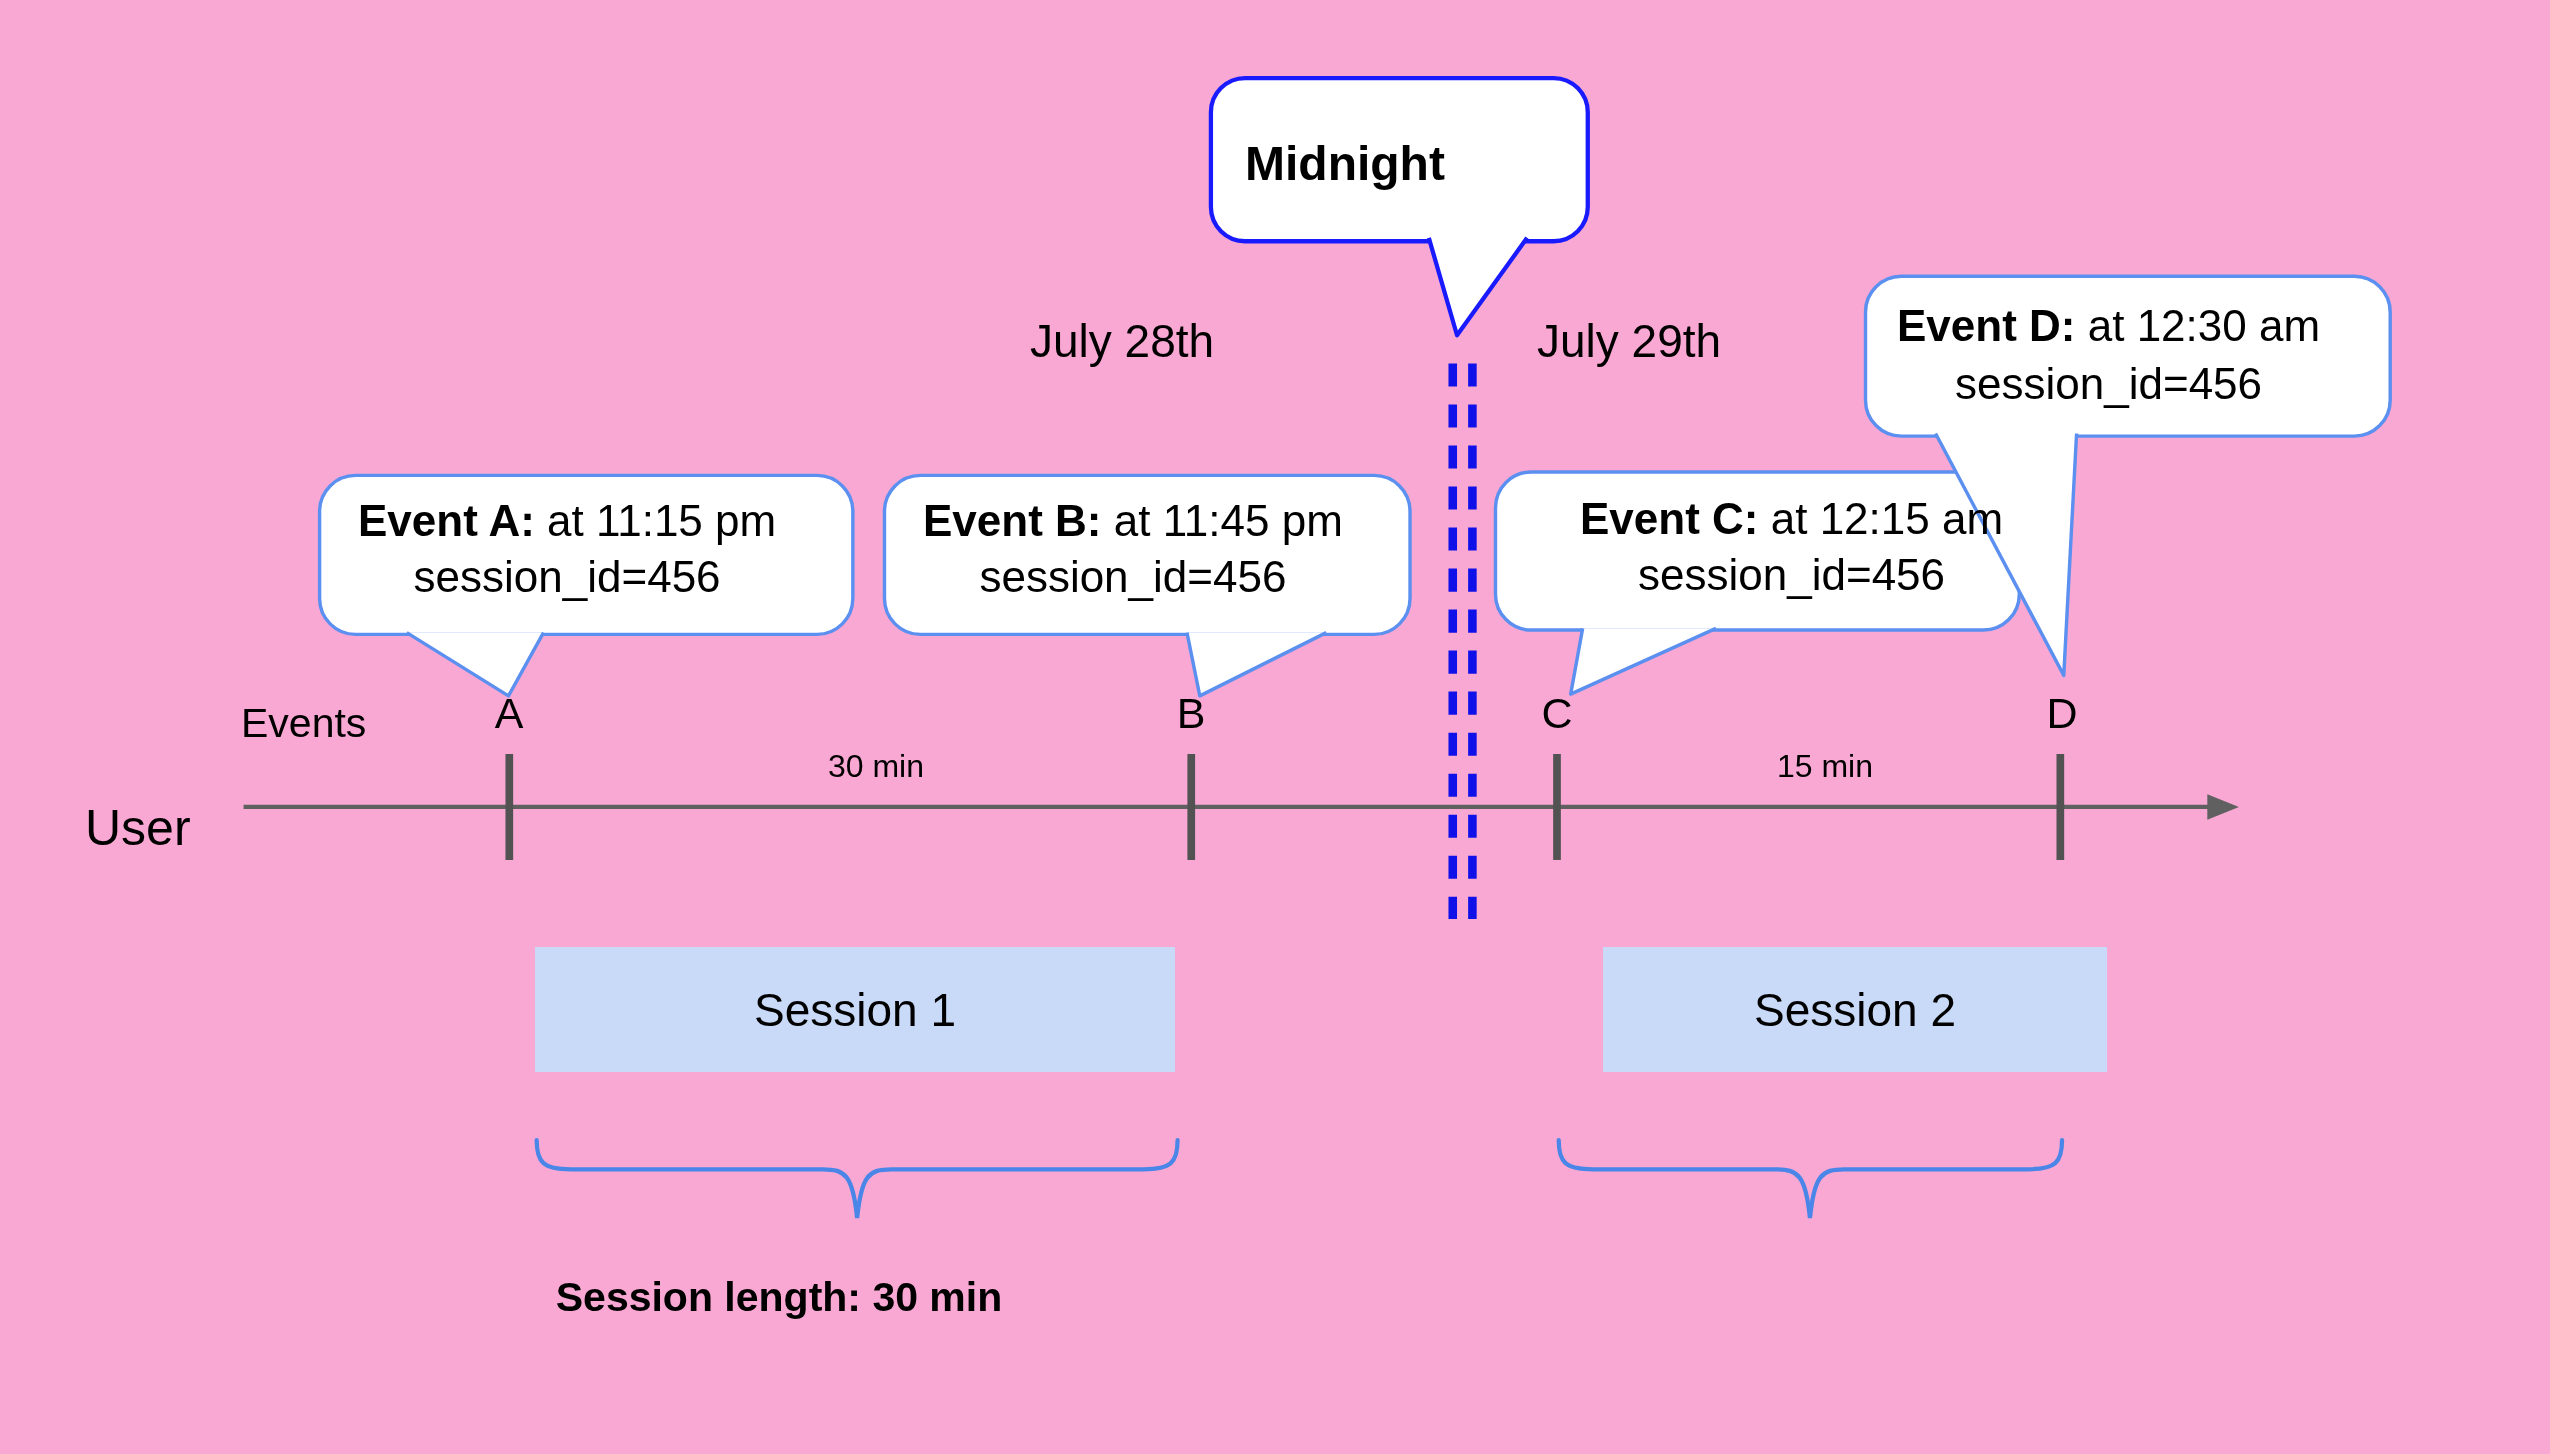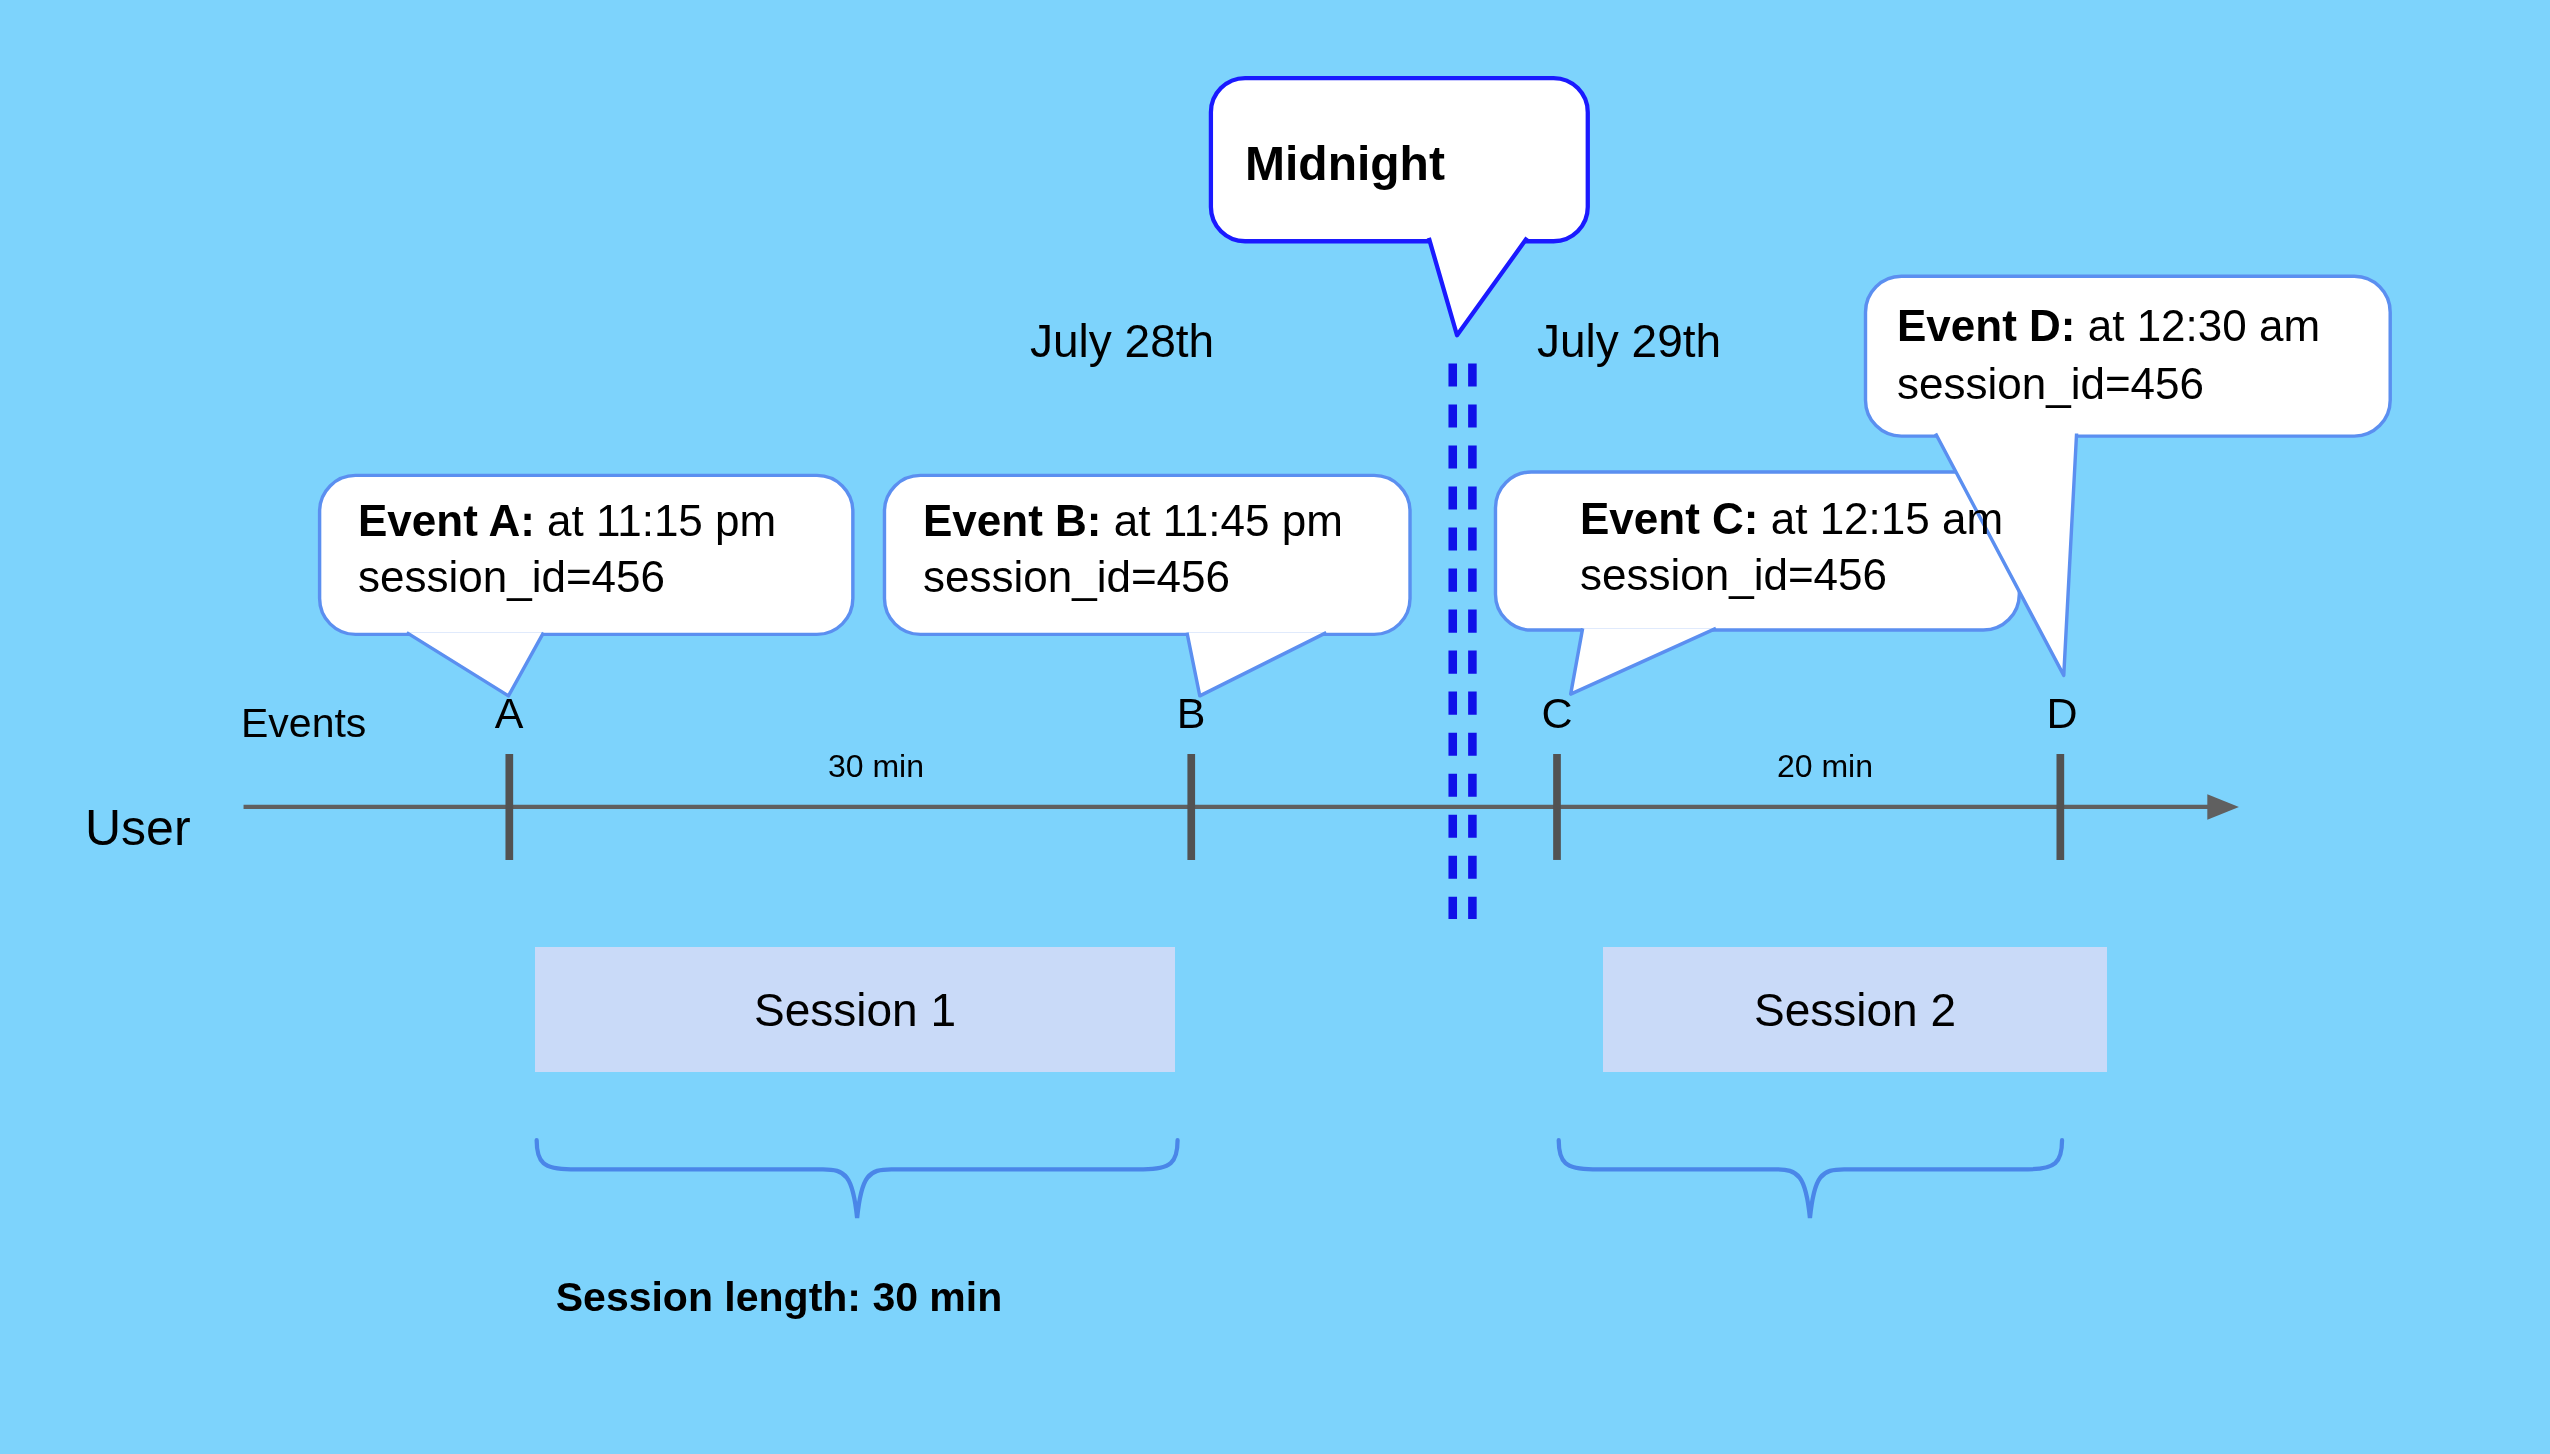--- a/index.html
+++ b/index.html
@@ -11,10 +11,11 @@
     position: relative;
     width: 2550px;
     height: 1455px;
-    background: #7dd3fc;
+    background: #f9a8d4;
     font-family: "Liberation Sans", sans-serif;
     color: var(--color-text, #000000);
     overflow: hidden;
+    text-align: center;
   }
   svg.linework {
     position: absolute;

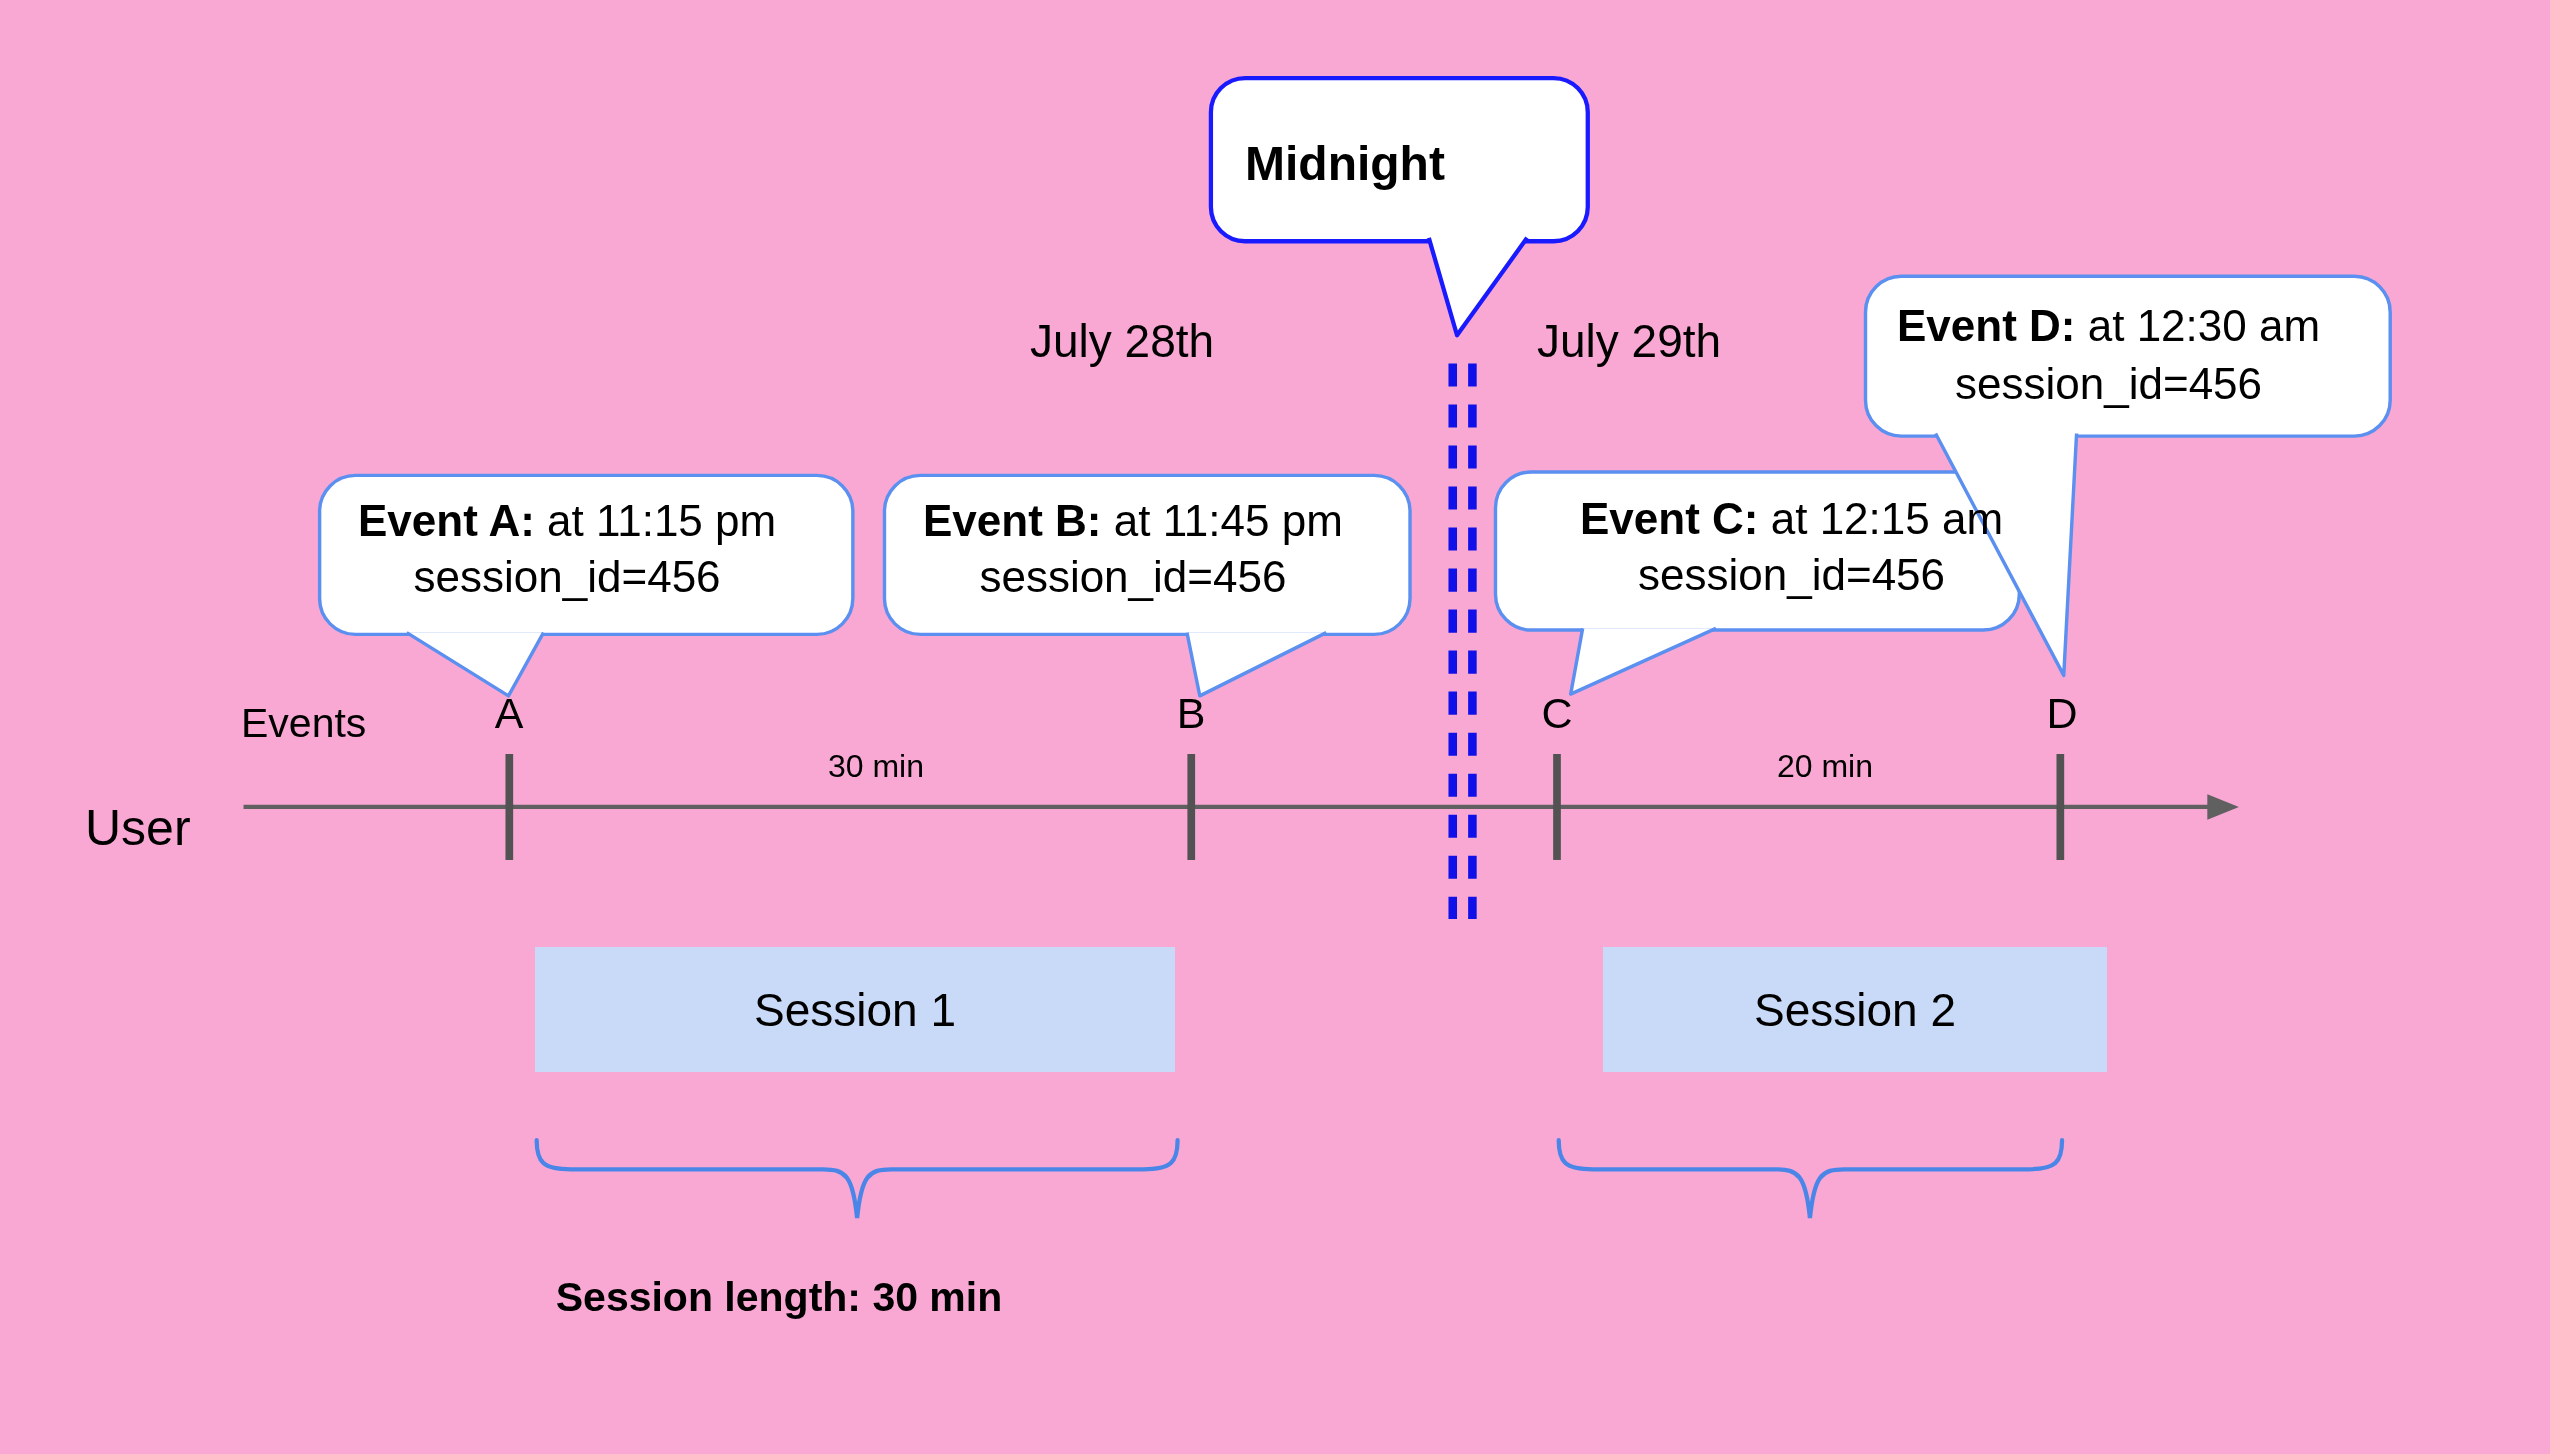--- a/index.html
+++ b/index.html
@@ -136,7 +136,7 @@
   <div class="txt tick-letter" style="left:2062px; top:689px;">D</div>
 
   <div class="txt interval-label" style="left:876px; top:749px;">30 min</div>
-  <div class="txt interval-label" style="left:1825px; top:749px;">20 min</div>
+  <div class="txt interval-label" style="left:1825px; top:749px;">15 min</div>
 
   <div class="session-box" style="left:535px; top:947px; width:640px; height:125px;">
     <span>Session 1</span>

